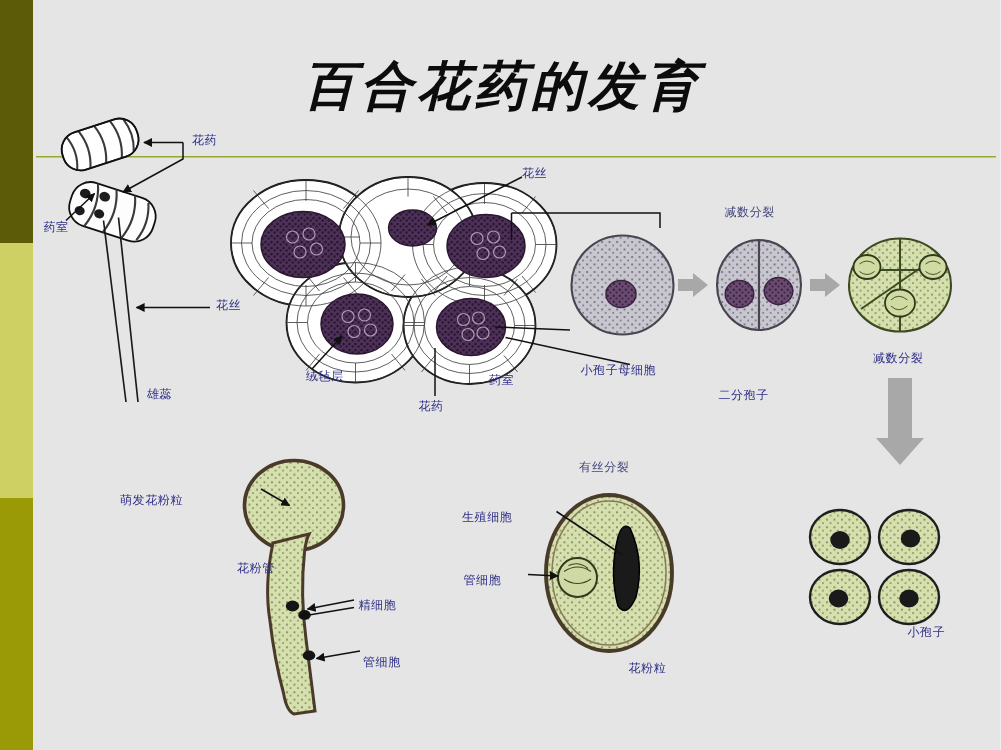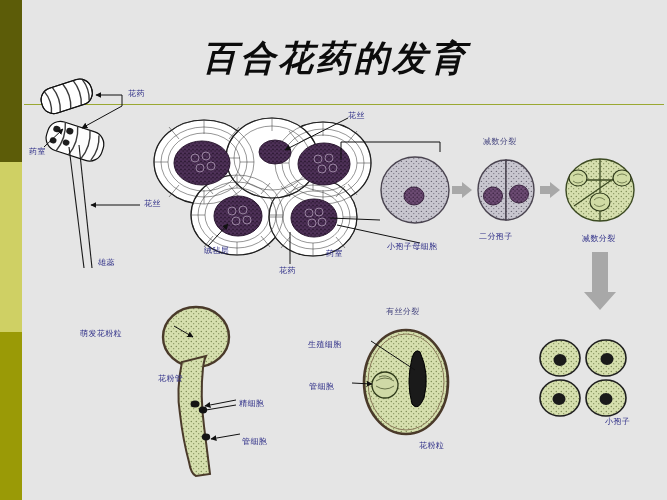--- a/index.html
+++ b/index.html
@@ -288,7 +288,7 @@
 
   <div class="lbl lbl-gray" style="left:483px;top:137px">减数分裂</div>
   <div class="lbl" style="left:387px;top:242px">小孢子母细胞</div>
-  <div class="lbl" style="left:479px;top:232px">二分孢子</div>
+  <div class="lbl" style="left:479px;top:259px">二分孢子</div>
   <div class="lbl" style="left:582px;top:234px">减数分裂</div>
 
   <div class="lbl" style="left:605px;top:417px">小孢子</div>

